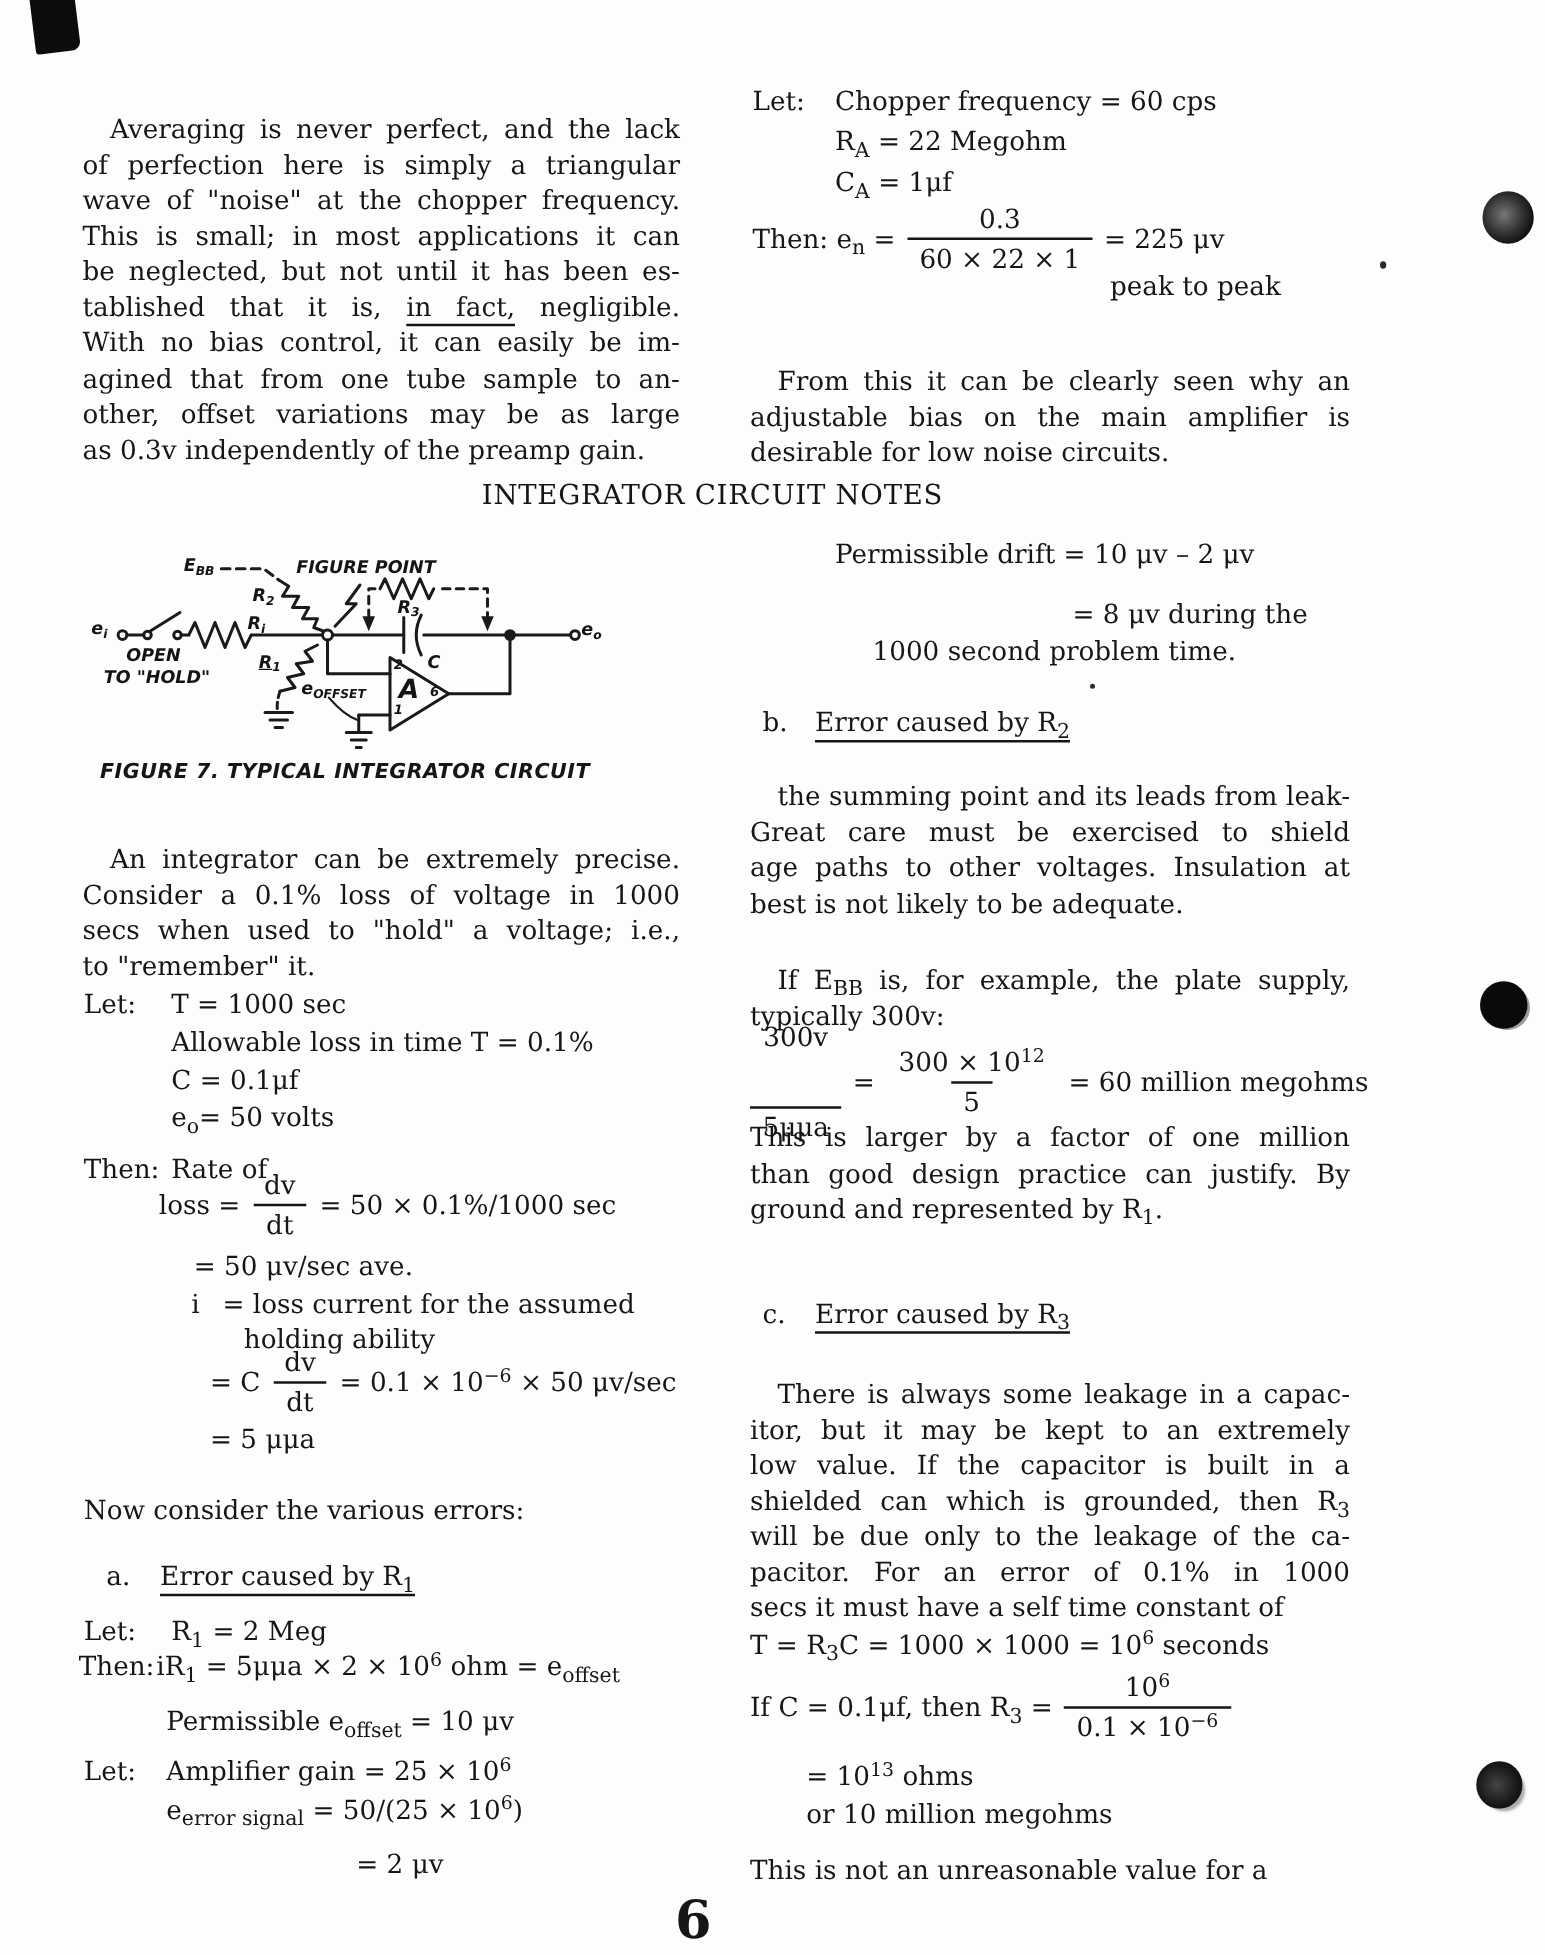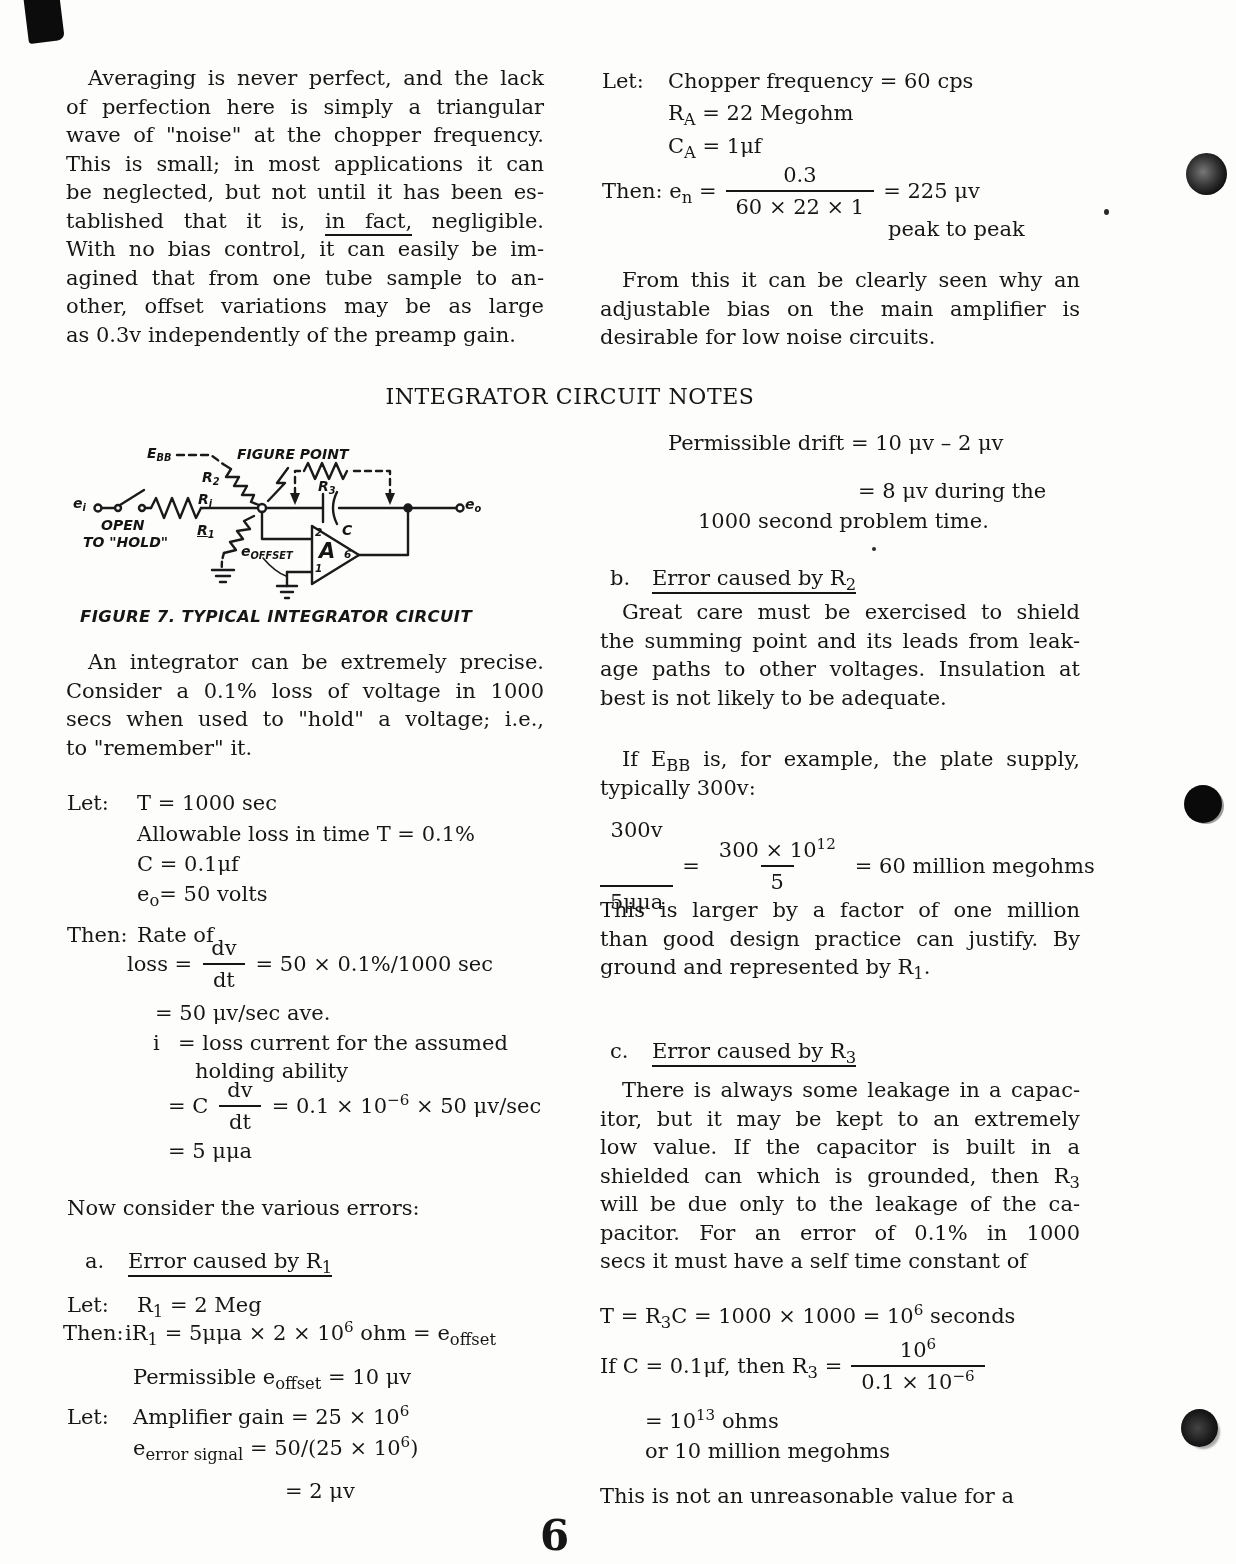--- a/index.html
+++ b/index.html
@@ -11,7 +11,7 @@
   .para{position:absolute;font-size:21px;line-height:28.5px;}
   .para .ln{text-align:justify;text-align-last:justify;}
   .para .ln:last-child{text-align-last:left;}
-  .para.indent .ln:first-child{text-indent:22px;}
+  .para.indent .ln:first-child{text-indent:22px;margin-top:25px;}
   .line{position:absolute;font-size:21px;white-space:nowrap;line-height:26px;}
   .frow{position:absolute;display:flex;align-items:center;font-size:21px;white-space:nowrap;}
   .frac{display:inline-flex;flex-direction:column;align-items:center;margin:0 9px;text-align:center;}

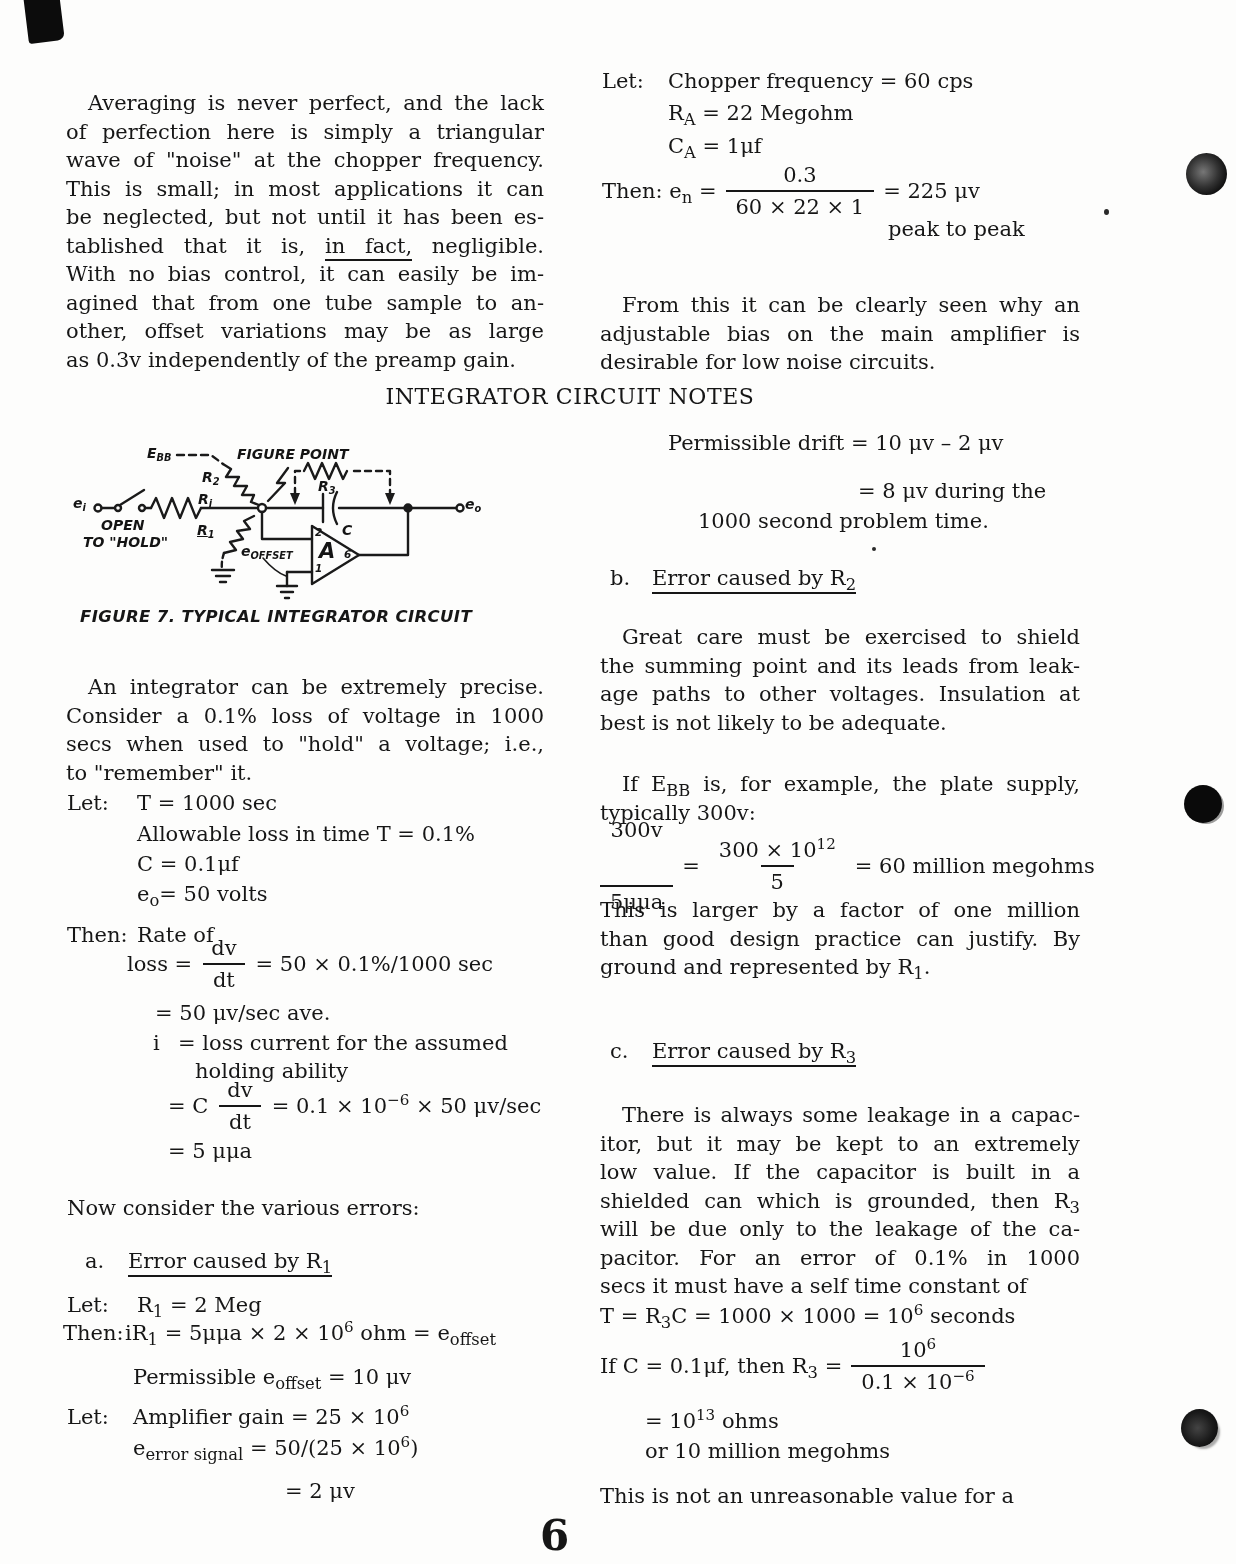--- a/index.html
+++ b/index.html
@@ -148,7 +148,7 @@
     <div class="fig-label" style="left:18px;top:57px;">e<sub>i</sub></div>
     <div class="fig-label" style="left:46px;top:79px;">OPEN</div>
     <div class="fig-label" style="left:28px;top:96px;">TO "HOLD"</div>
-    <div class="fig-label" style="left:142px;top:84px;text-decoration:underline;">R<sub>1</sub></div>
+    <div class="fig-label" style="left:152px;top:84px;text-decoration:underline;">R<sub>1</sub></div>
     <div class="fig-label" style="left:186px;top:105px;">e<sub>OFFSET</sub></div>
     <div class="fig-label" style="left:263px;top:40px;">R<sub>3</sub></div>
     <div class="fig-label" style="left:287px;top:84px;">C</div>

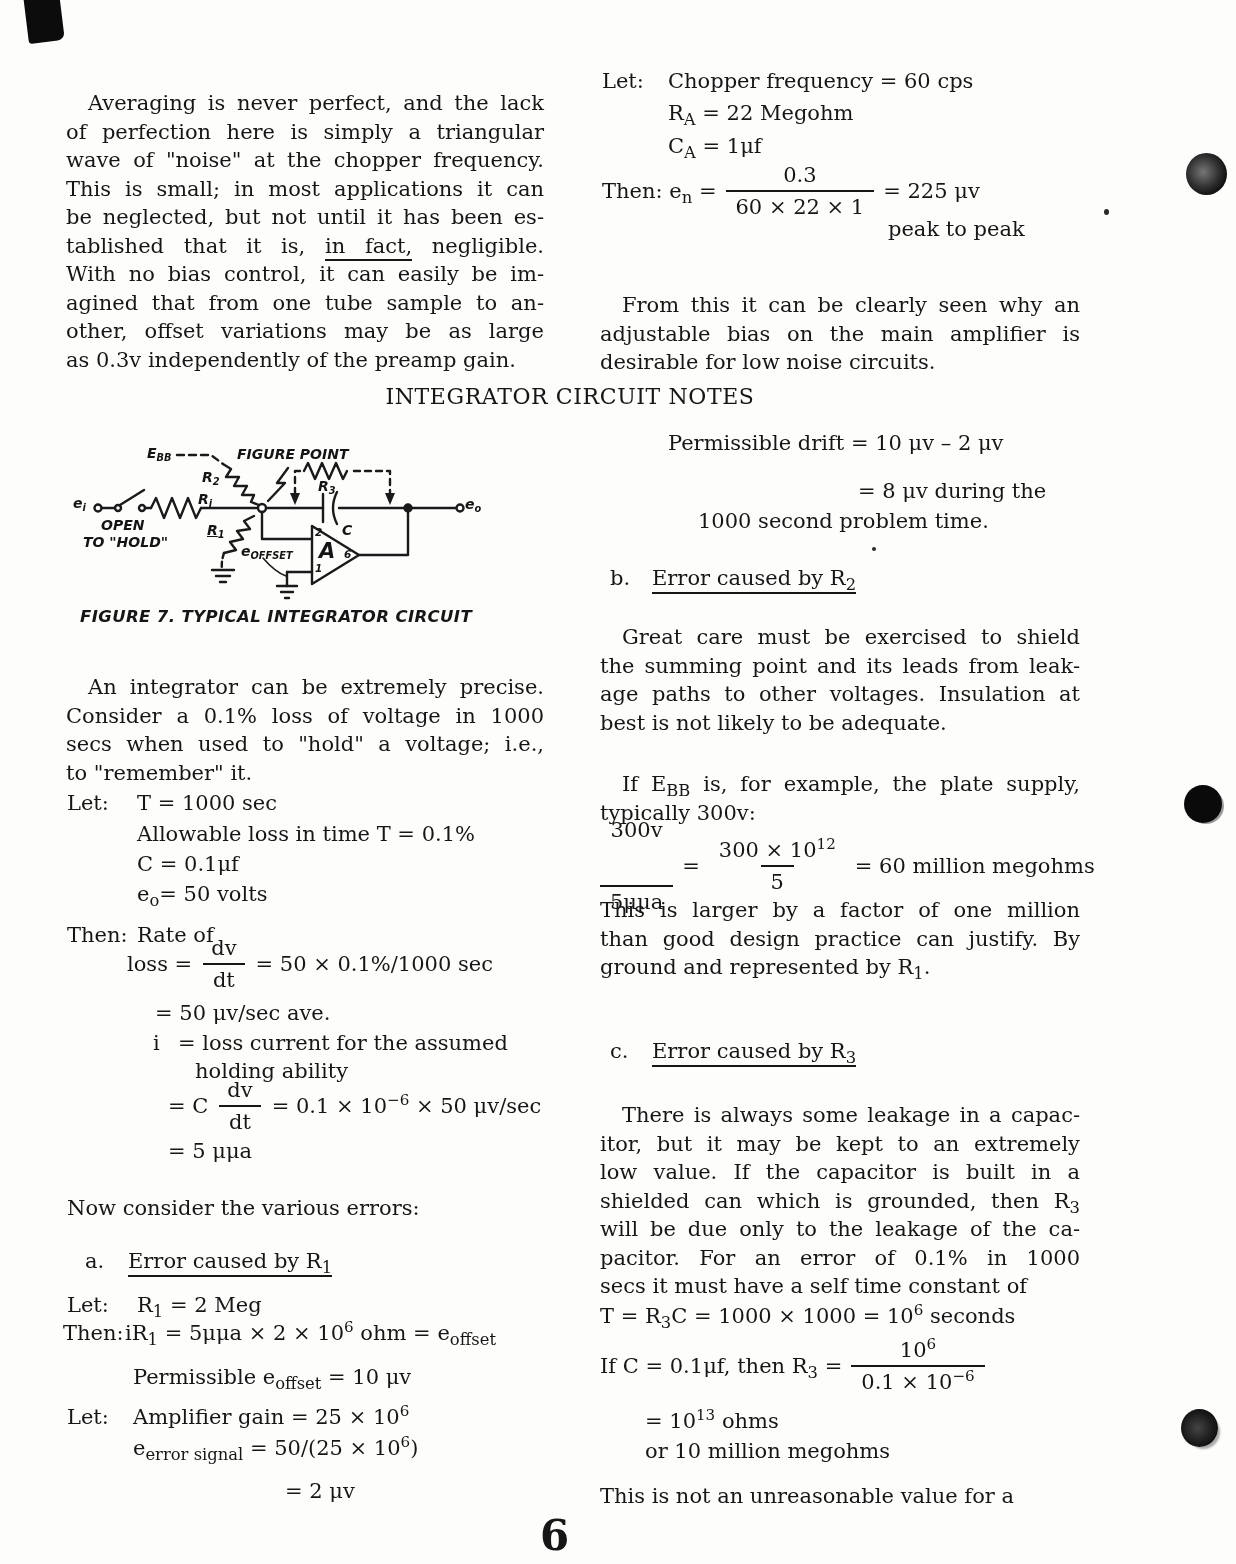--- a/index.html
+++ b/index.html
@@ -218,8 +218,8 @@
   <div class="line" style="left:610px;top:565px;">b.</div>
   <div class="line ul" style="left:652px;top:565px;">Error caused by R<sub>2</sub></div>
   <div class="para indent" style="left:600px;top:598px;width:480px;">
+      <div class="ln">the summing point and its leads from leak-</div>
       <div class="ln">Great care must be exercised to shield</div>
-      <div class="ln">the summing point and its leads from leak-</div>
       <div class="ln">age paths to other voltages. Insulation at</div>
       <div class="ln">best is not likely to be adequate.</div>
     </div>

